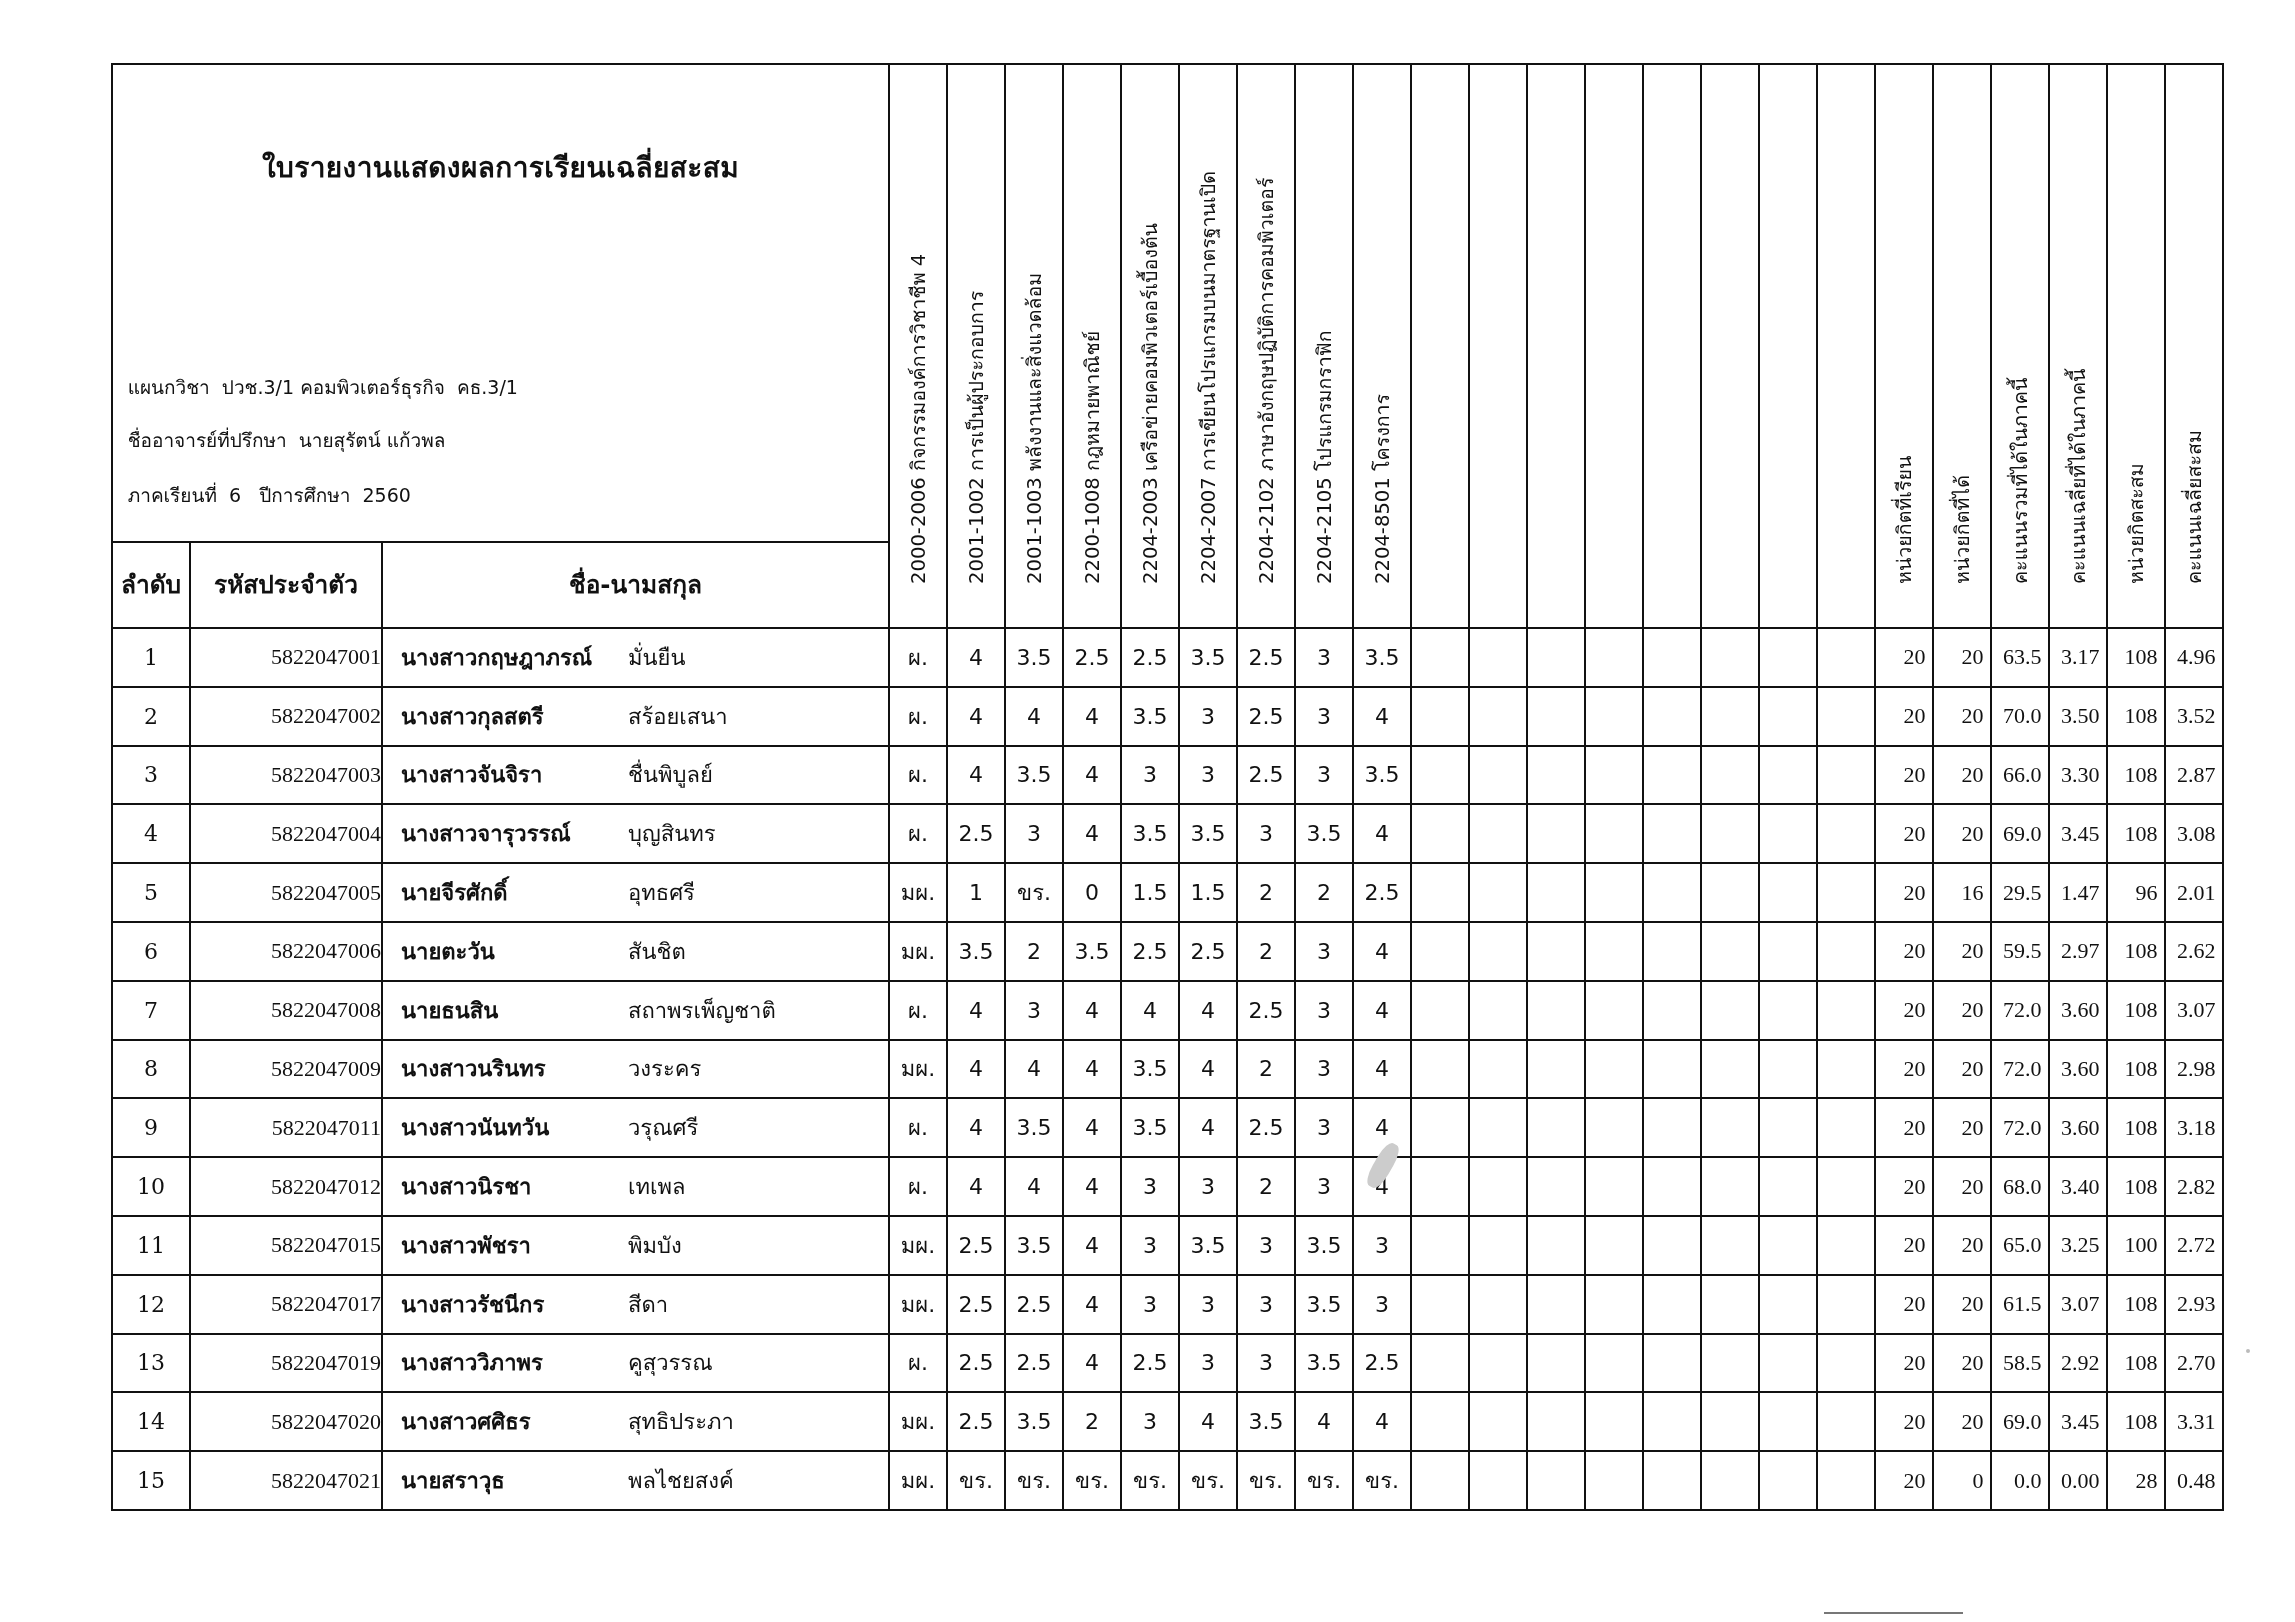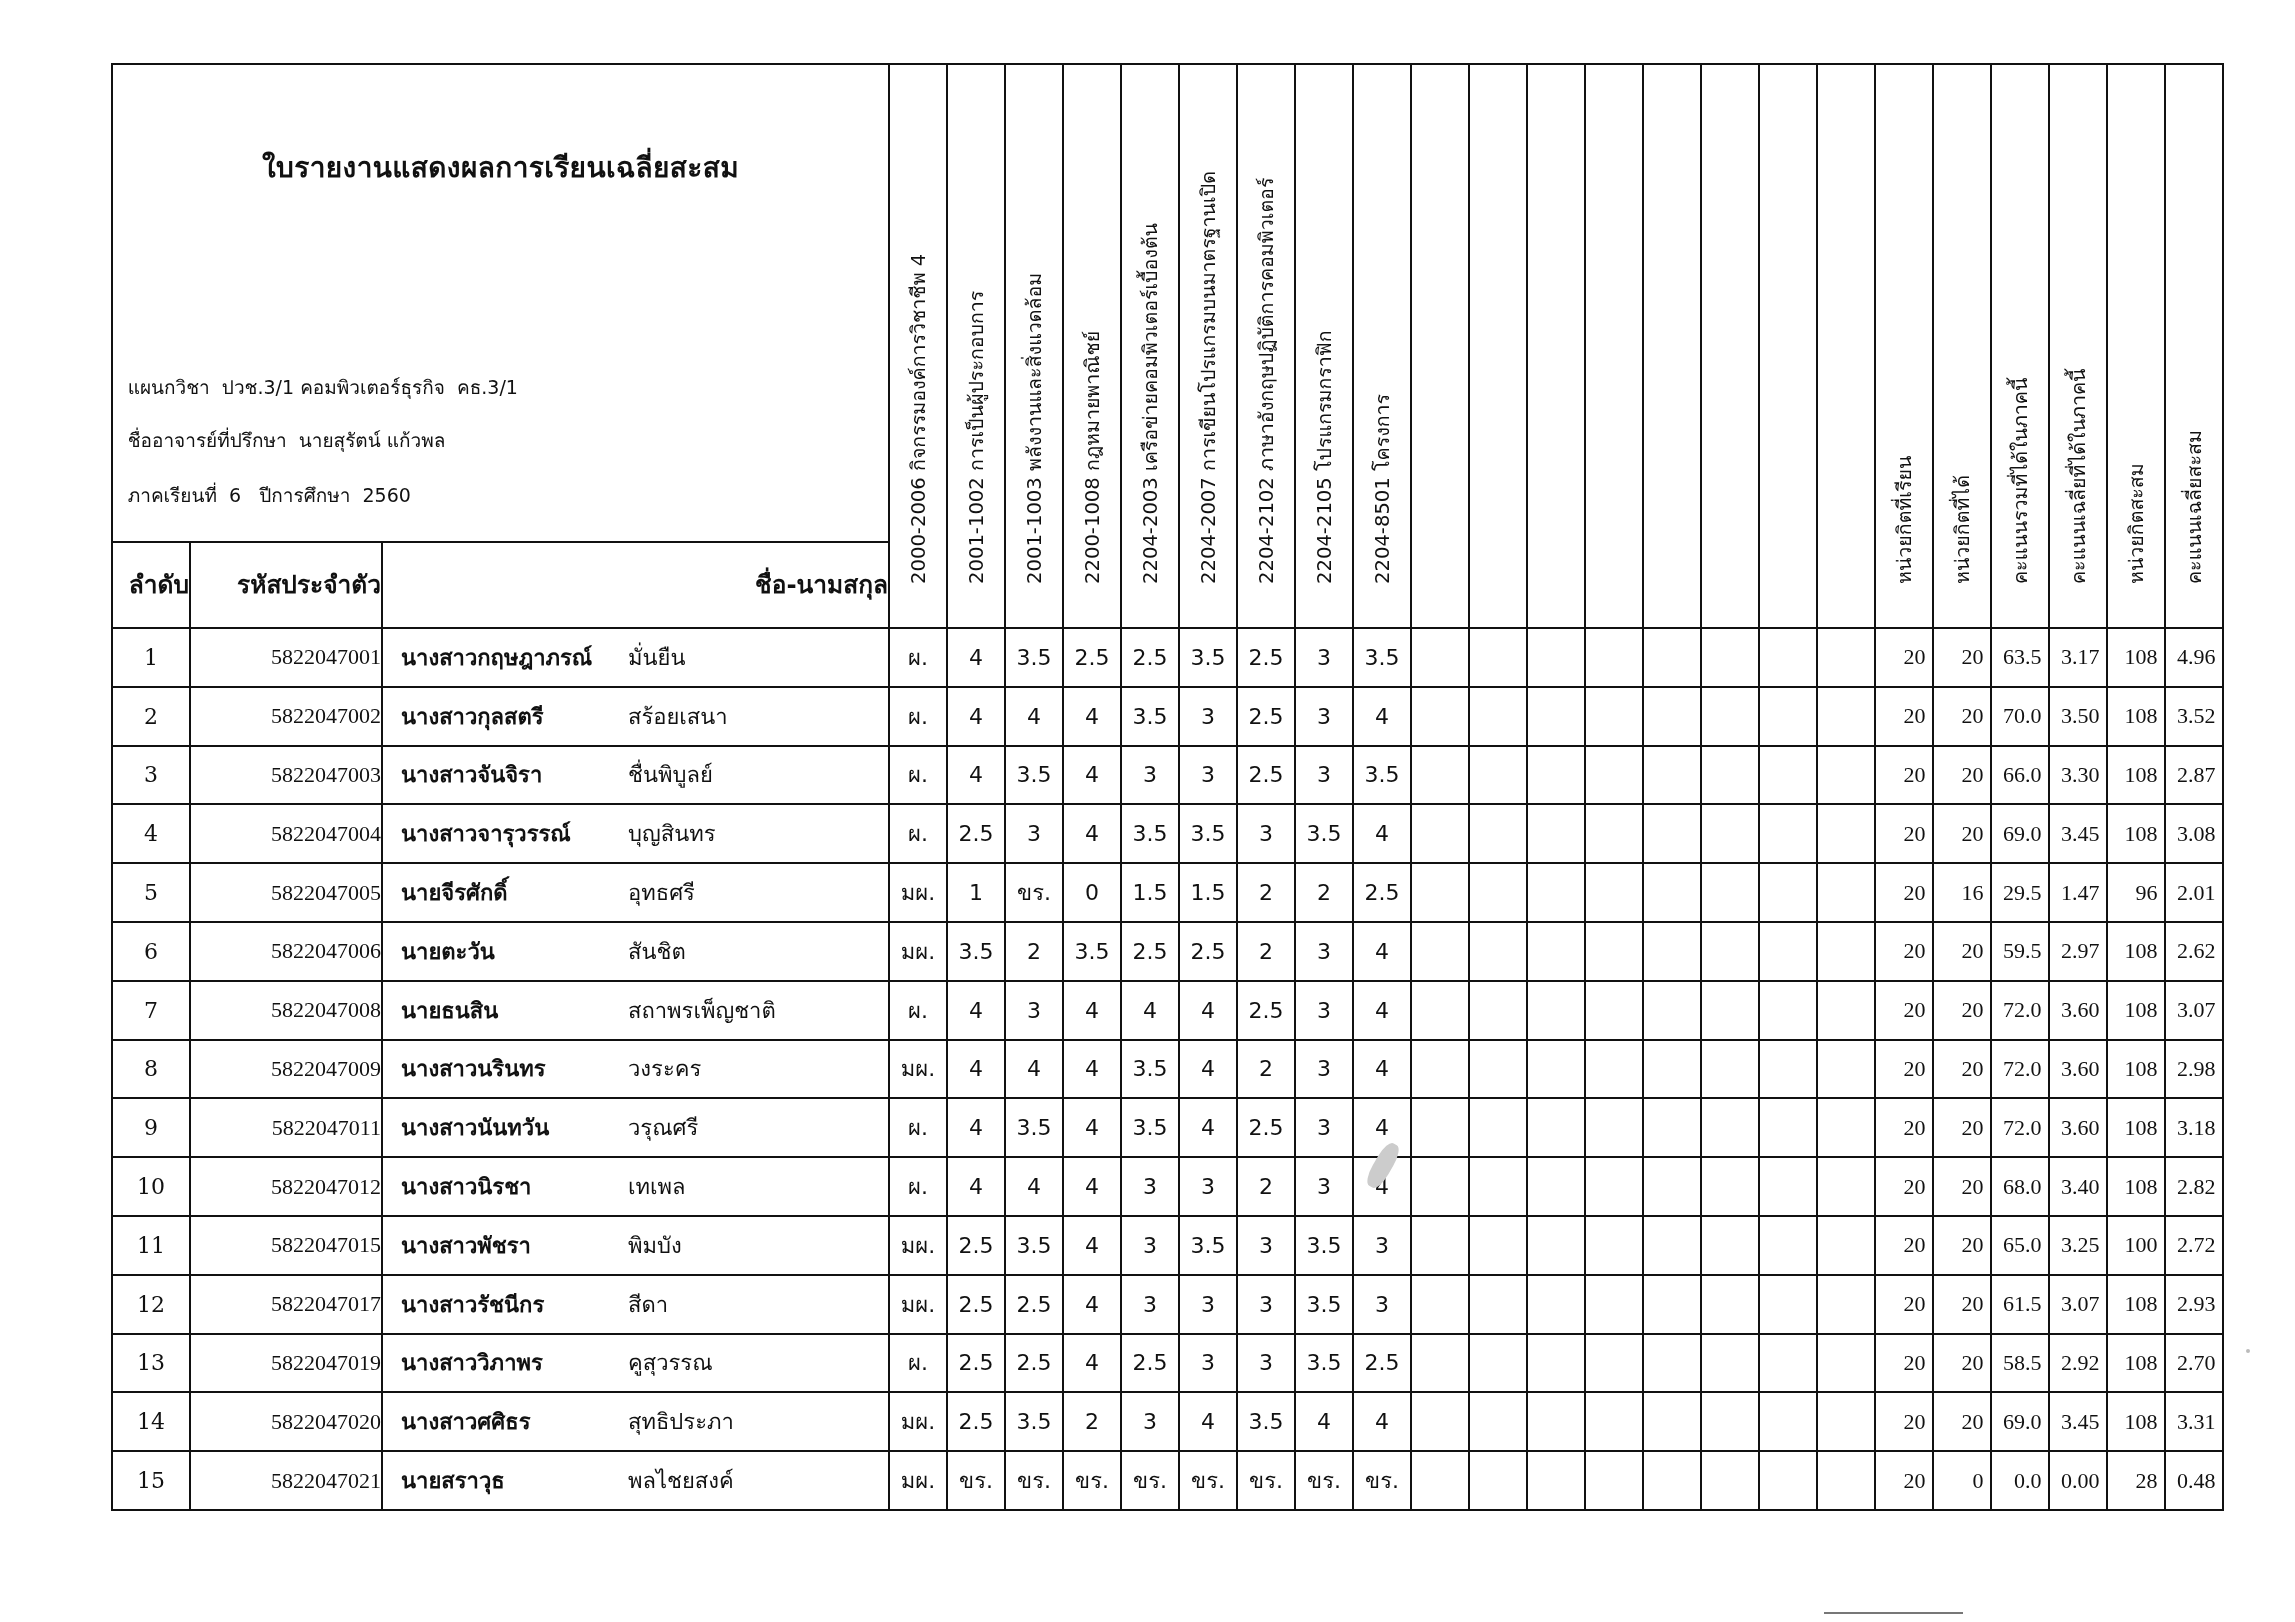--- a/index.html
+++ b/index.html
@@ -17,7 +17,7 @@
   .vhead span { position:absolute; left:50%; bottom:11.4px; transform-origin:0 0;
                 transform:rotate(-90deg) translate(0,-50%); white-space:nowrap;
                 font-family:"DejaVu Sans","Liberation Sans",sans-serif; font-size:19.6px; }
-  .colhead { height:84px; text-align:right; vertical-align:middle; font-size:24.5px; font-weight:bold;
+  .colhead { height:84px; text-align:center; vertical-align:middle; font-size:24.5px; font-weight:bold;
              font-family:"DejaVu Sans","Liberation Sans",sans-serif; }
   tr.datarow td { height:56px; font-size:22px; vertical-align:middle; }
   .c-no { text-align:center; }

